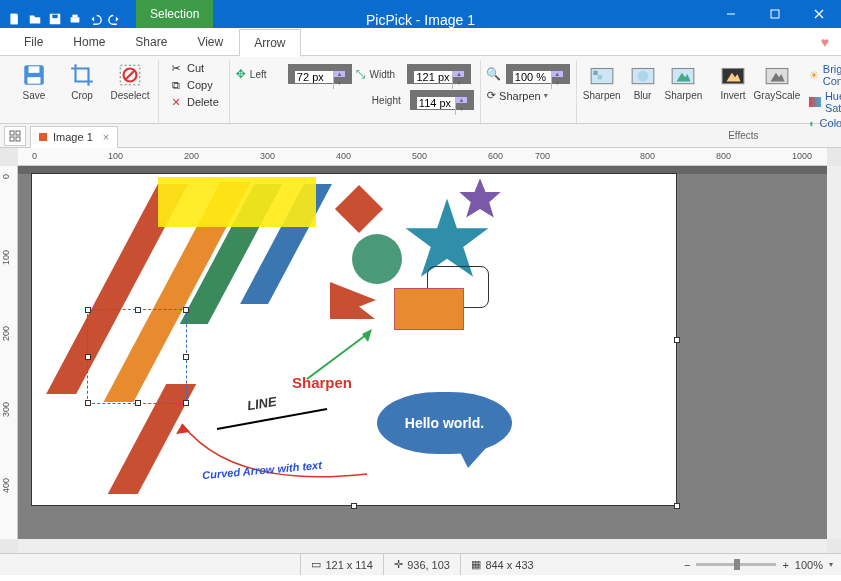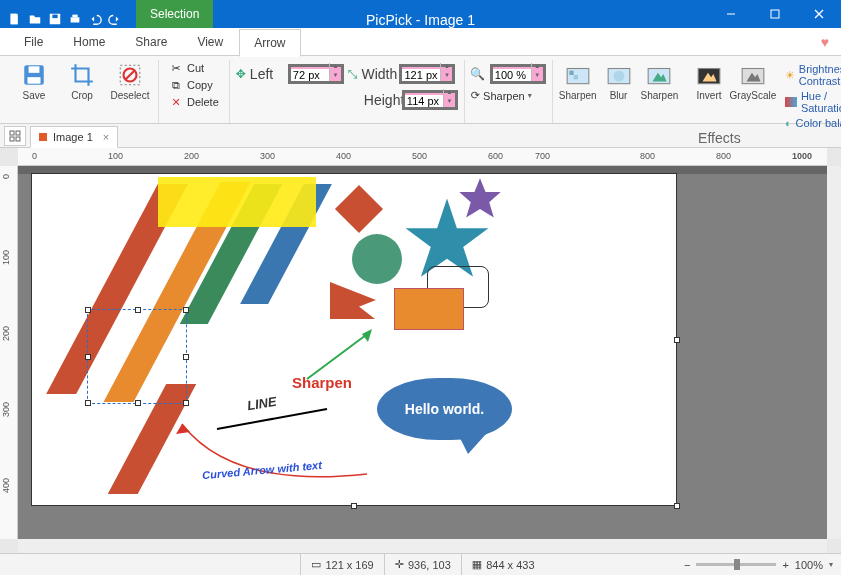--- a/index.html
+++ b/index.html
@@ -33,7 +33,7 @@
 .smallbtn { display: flex; align-items: center; gap: 4px; padding: 1px 4px; cursor: pointer; font-size: 11px; }
 .smallbtn .ic { width: 14px; height: 14px; display: inline-flex; align-items: center; justify-content: center; }
 .posrow { display: flex; align-items: center; gap: 4px; }
-.posrow .lab { font-size: 14px; color: #444; width: 34px; }
+.posrow .lab { font-size: 10px; color: #444; width: 34px; }
 .spin { display: flex; align-items: flex-end; border: 3px solid #737373; background: #f9a8d4; height: 20px; }
 .spin input { width: 38px; border: none; font-size: 11px; padding: 0 2px; text-align: left; outline: none; }
 .spin .ud { display: flex; flex-direction: column; width: 12px; }

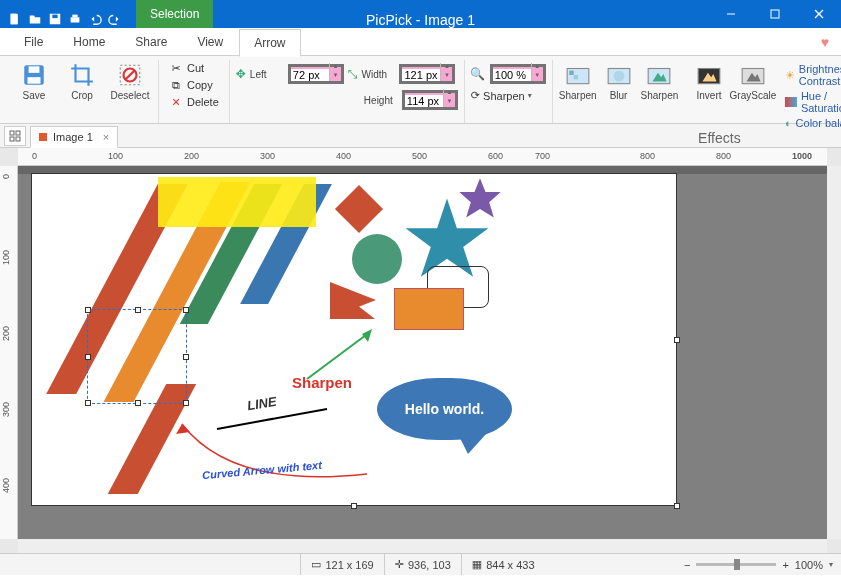--- a/index.html
+++ b/index.html
@@ -34,7 +34,7 @@
 .smallbtn .ic { width: 14px; height: 14px; display: inline-flex; align-items: center; justify-content: center; }
 .posrow { display: flex; align-items: center; gap: 4px; }
 .posrow .lab { font-size: 10px; color: #444; width: 34px; }
-.spin { display: flex; align-items: flex-end; border: 3px solid #737373; background: #f9a8d4; height: 20px; }
+.spin { display: flex; align-items: flex-start; border: 7px solid #737373; background: #c4b5fd; height: 20px; }
 .spin input { width: 38px; border: none; font-size: 11px; padding: 0 2px; text-align: left; outline: none; }
 .spin .ud { display: flex; flex-direction: column; width: 12px; }
 .spin .ud div { height: 9px; font-size: 6px; line-height: 6px; text-align: center; border-left: 1px solid #bbb; cursor: pointer; color: #666; }

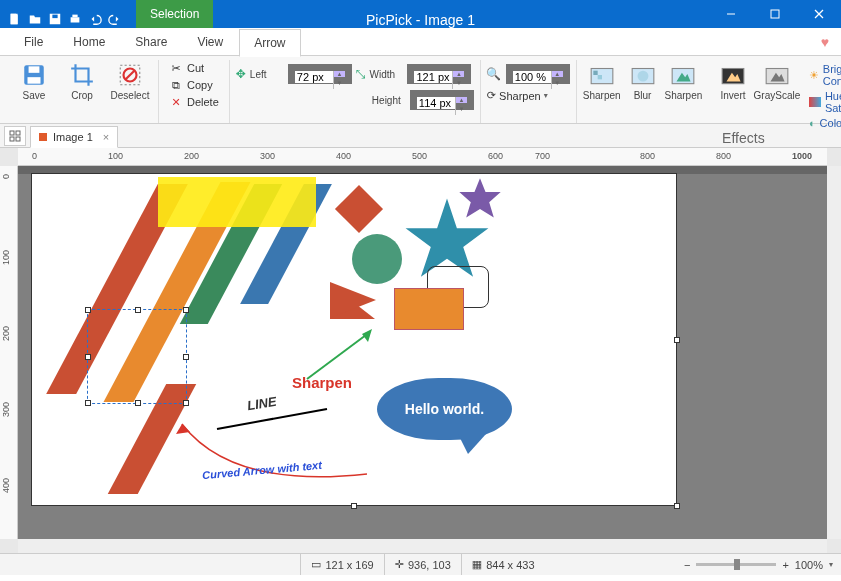--- a/index.html
+++ b/index.html
@@ -25,7 +25,7 @@
 .ribbon { height: 68px; background: #f7f7f7; border-bottom: 1px solid #d0d0d0; display: flex; align-items: stretch; padding: 4px 6px 0 6px; }
 .ribbon .group { display: flex; flex-direction: column; align-items: center; border-right: 1px solid #ddd; padding: 0 6px; position: relative; }
 .ribbon .group-body { display: flex; align-items: flex-start; gap: 4px; flex: 1; }
-.ribbon .group-label { font-size: 14px; color: #666; padding-bottom: 2px; }
+.ribbon .group-label { font-size: 10px; color: #666; padding-bottom: 2px; }
 .bigbtn { display: flex; flex-direction: column; align-items: center; justify-content: center; width: 44px; padding-top: 2px; cursor: pointer; }
 .bigbtn .icon { width: 26px; height: 26px; display: flex; align-items: center; justify-content: center; margin-bottom: 2px; }
 .bigbtn .lbl { font-size: 10px; color: #444; }

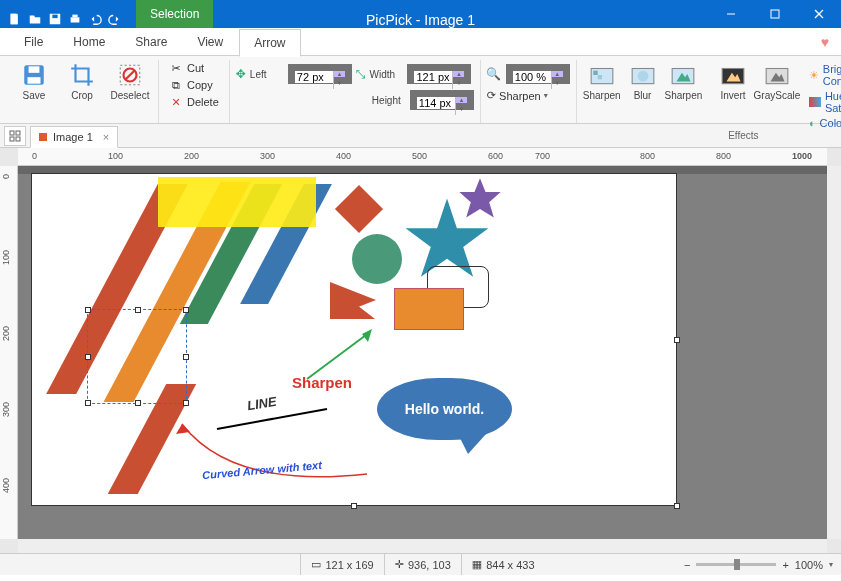--- a/index.html
+++ b/index.html
@@ -369,7 +369,7 @@
       <div class="tick" style="left: 517px; top: 3px;">700</div>
       <div class="tick" style="left: 622px; top: 3px;">800</div>
       <div class="tick" style="left: 698px; top: 3px;">800</div>
-      <div class="tick" style="left: 774px; top: 3px; font-weight: bold;">1000</div>
+      <div class="tick" style="left: 774px; top: 3px;">1000</div>
     </div>
   <div class="vruler" id="vruler">
       <div class="tick" style="top: 8px; left: 1px; writing-mode: vertical-rl; transform: rotate(180deg);">0</div>

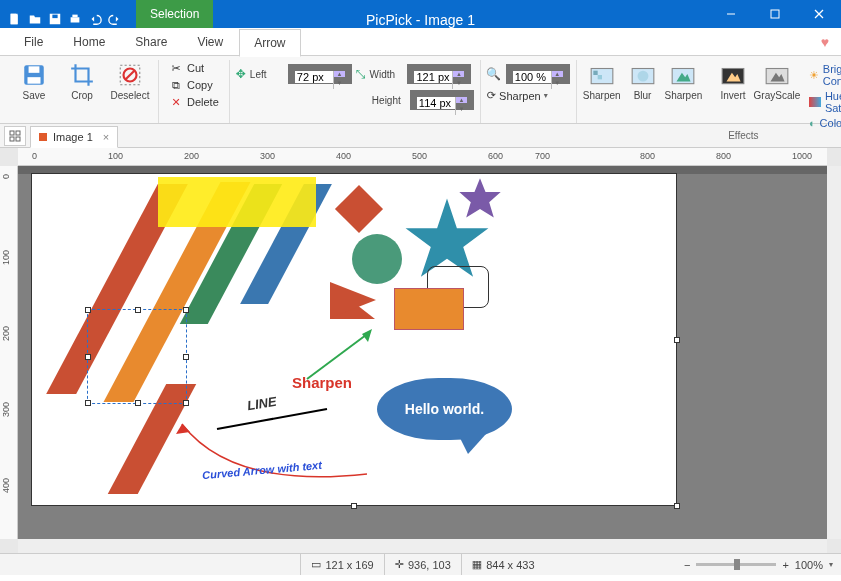--- a/index.html
+++ b/index.html
@@ -431,7 +431,7 @@
           </svg>
         <div class="txt" style="left:170px;top:290px;color:#2a4fd8;font-size:11px;font-style:italic;transform:rotate(-5deg)">Curved Arrow with text</div>
 
-        <div class="speech" style="left:345px;top:204px;width:135px;height:62px">
+        <div class="speech" style="left:345px;top:218px;width:135px;height:62px">
             <span>Hello world.</span>
           </div>
 

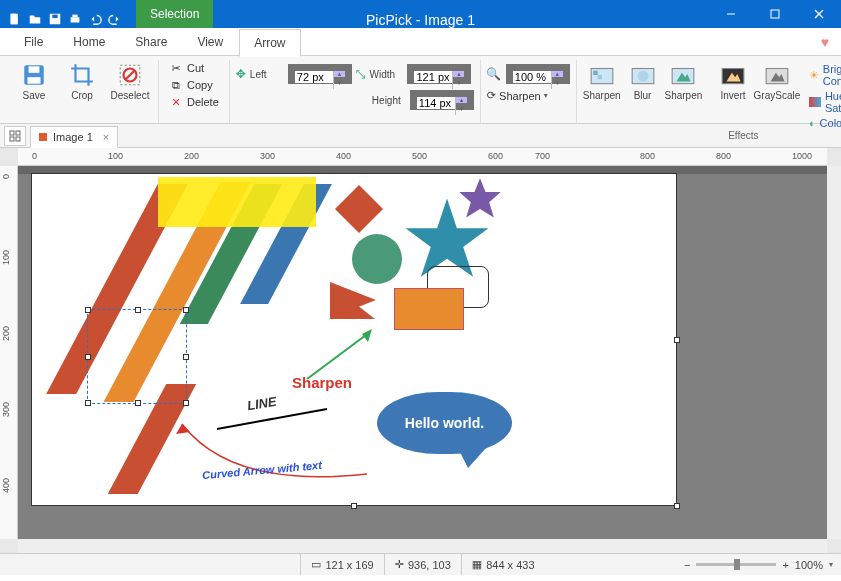--- a/index.html
+++ b/index.html
@@ -458,7 +458,7 @@
   <div class="seg"></div>
   <div class="seg">
       <span>▭</span>
-      <span>121 x 169</span>
+      <span>121 x 114</span>
     </div>
   <div class="seg">
       <span>✛</span>

